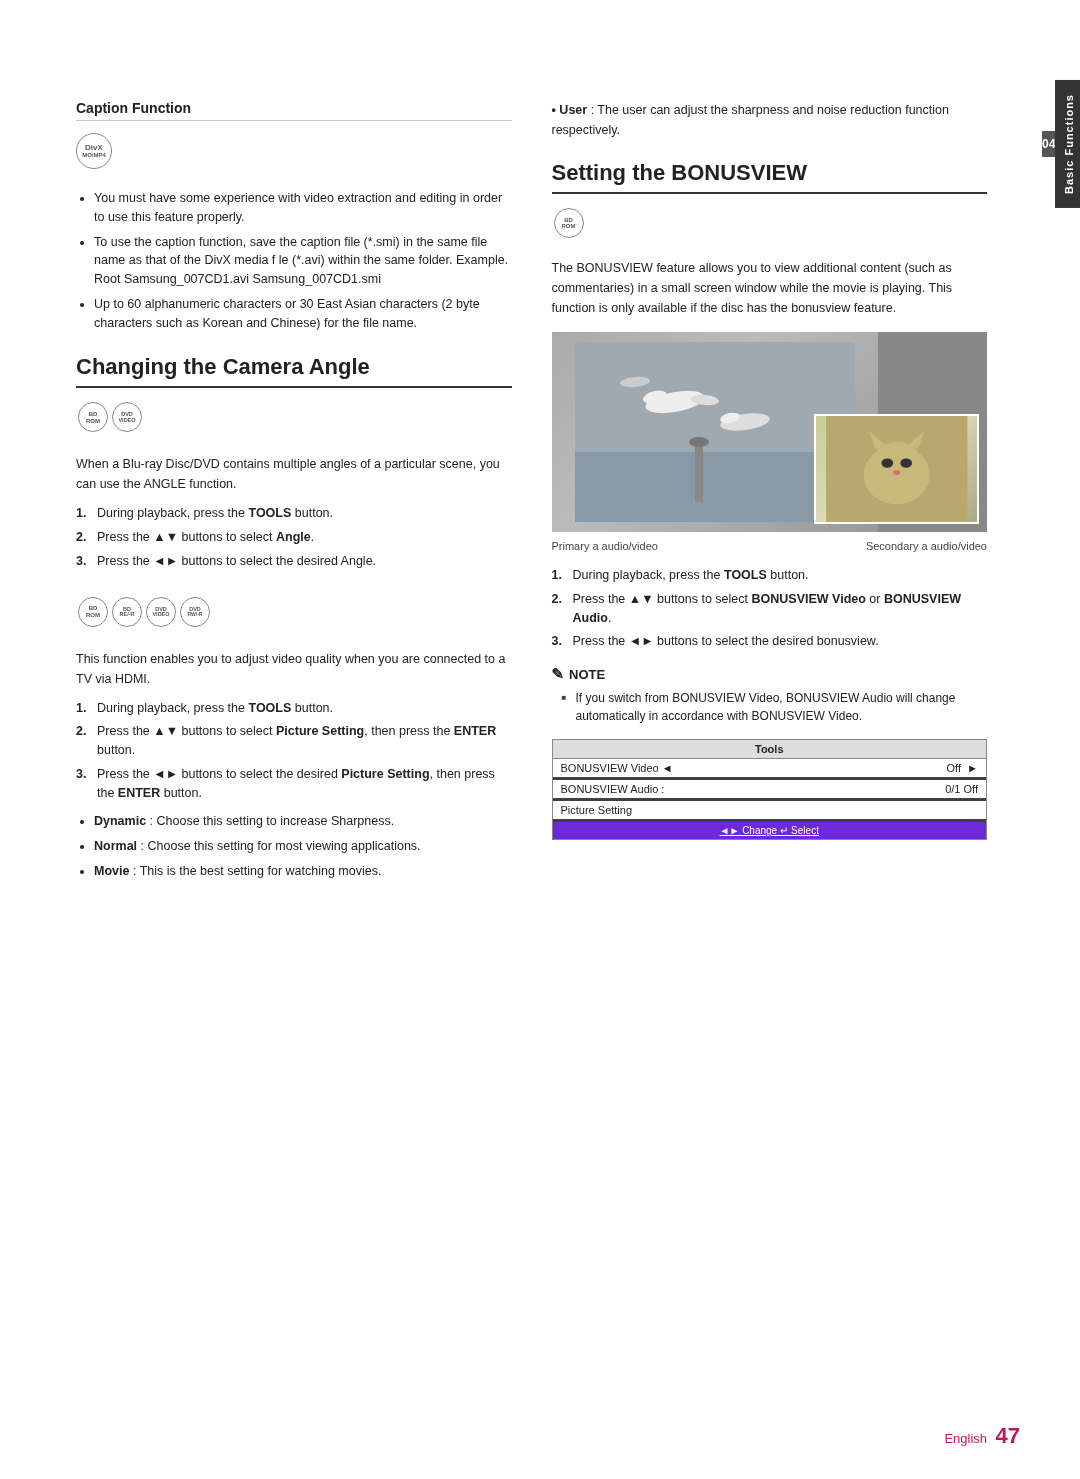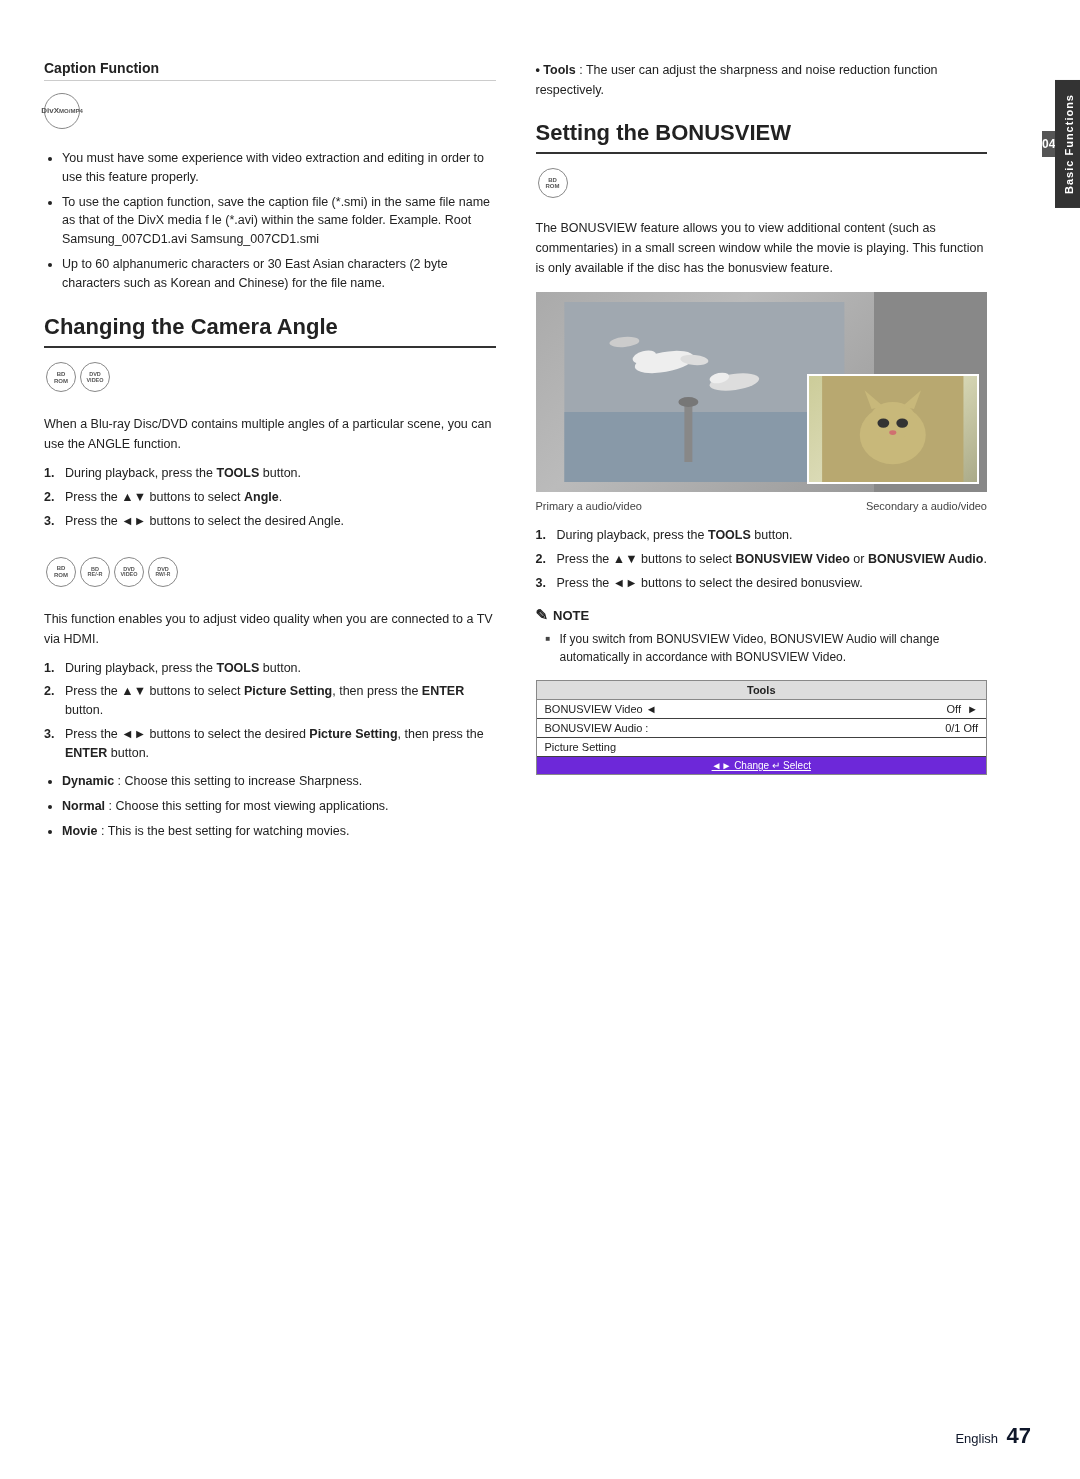--- a/index.html
+++ b/index.html
@@ -56,9 +56,10 @@
     
     .content-area {
       width: 1042px;
-      padding: 60px 55px 60px 44px;
+      padding: 60px 55px 60px 76px;
       display: flex;
       gap: 40px;
+      margin-top: 40px;
     }
 
     .left-column {

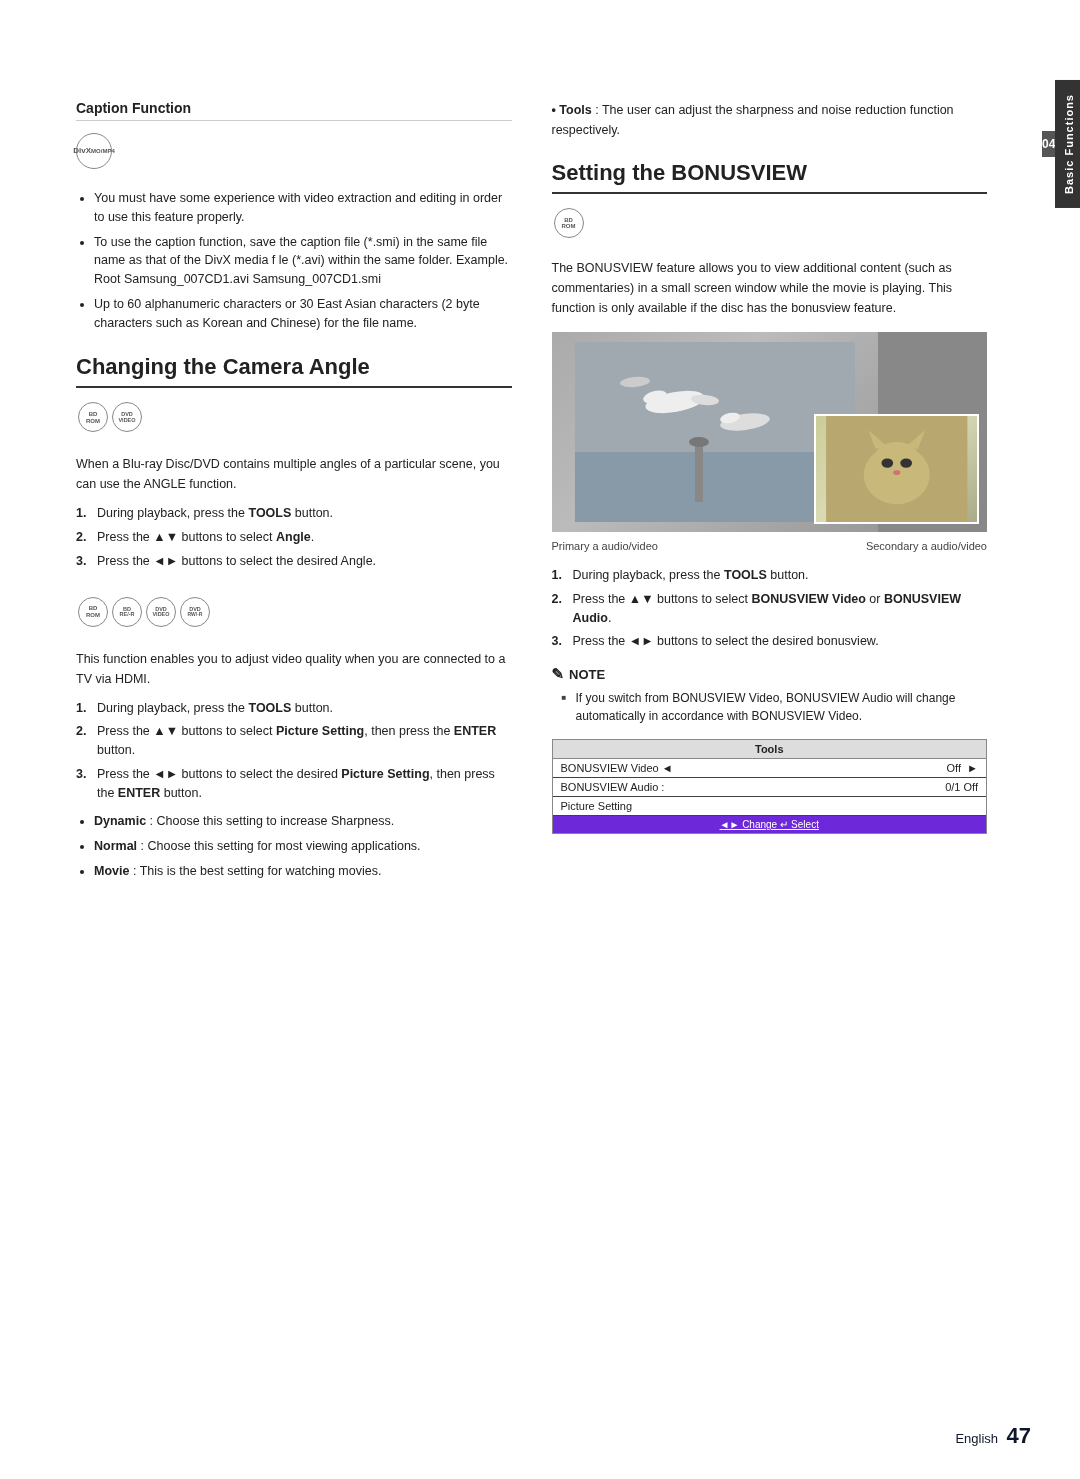--- a/index.html
+++ b/index.html
@@ -422,7 +422,7 @@
     <div class="right-column">
 
       <div style="margin-bottom: 20px;">
-        <p class="body-text"><span class="bold">• Tools</span> : The user can adjust the sharpness and noise reduction function respectively.</p>
+        <p class="body-text"><span class="bold">• User</span> : The user can adjust the sharpness and noise reduction function respectively.</p>
       </div>
 
       <div class="section-gap">

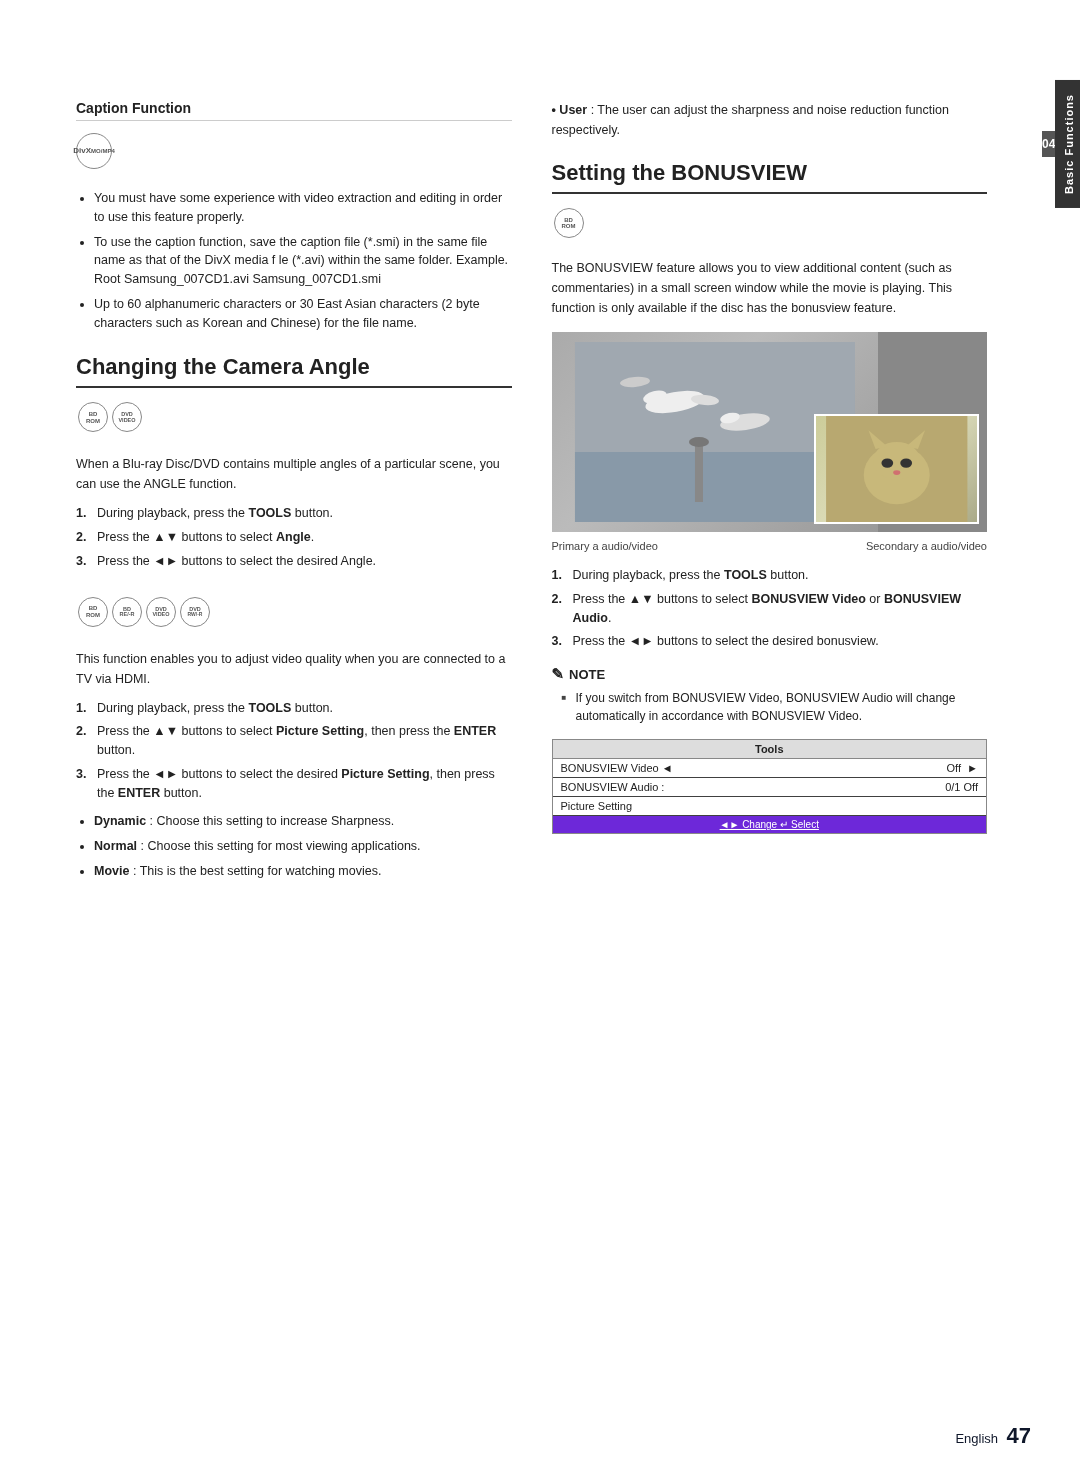--- a/index.html
+++ b/index.html
@@ -291,6 +291,7 @@
       border: 1.5px solid #888;
       border-radius: 50%;
       display: inline-flex;
+      flex-direction: column;
       align-items: center;
       justify-content: center;
       width: 36px;

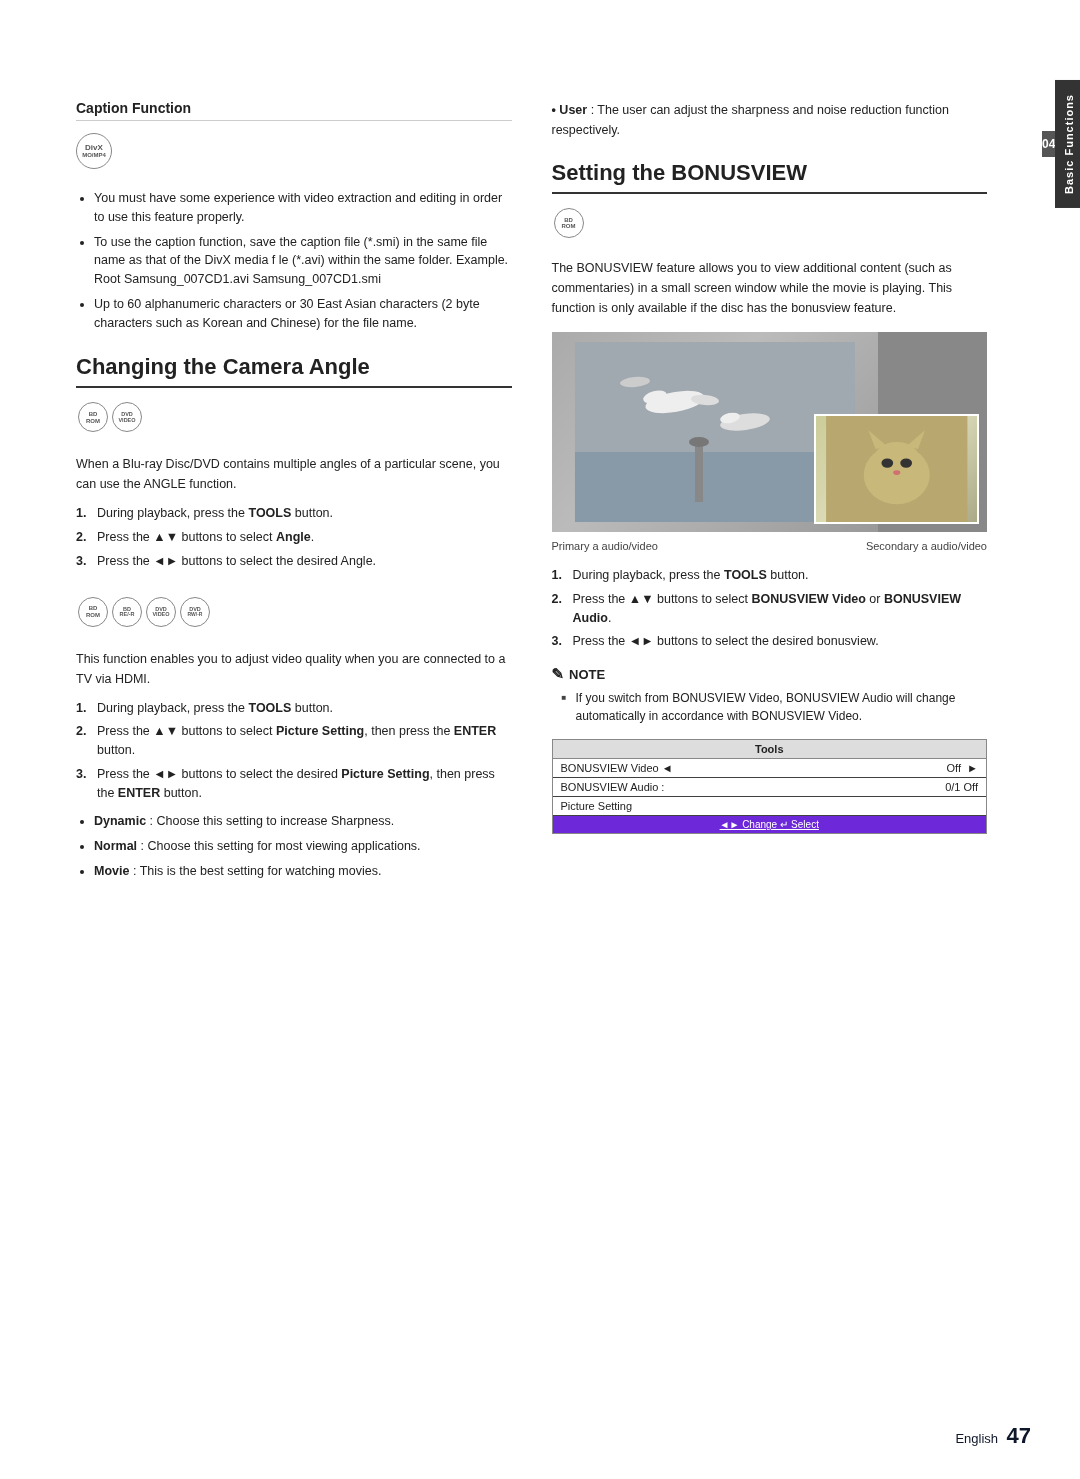--- a/index.html
+++ b/index.html
@@ -237,7 +237,7 @@
       display: flex;
       justify-content: space-between;
       padding: 3px 8px;
-      border-bottom: 1px solid #404040;
+      border-bottom: 3px solid #404040;
     }
 
     .tools-table .tools-row:last-child {

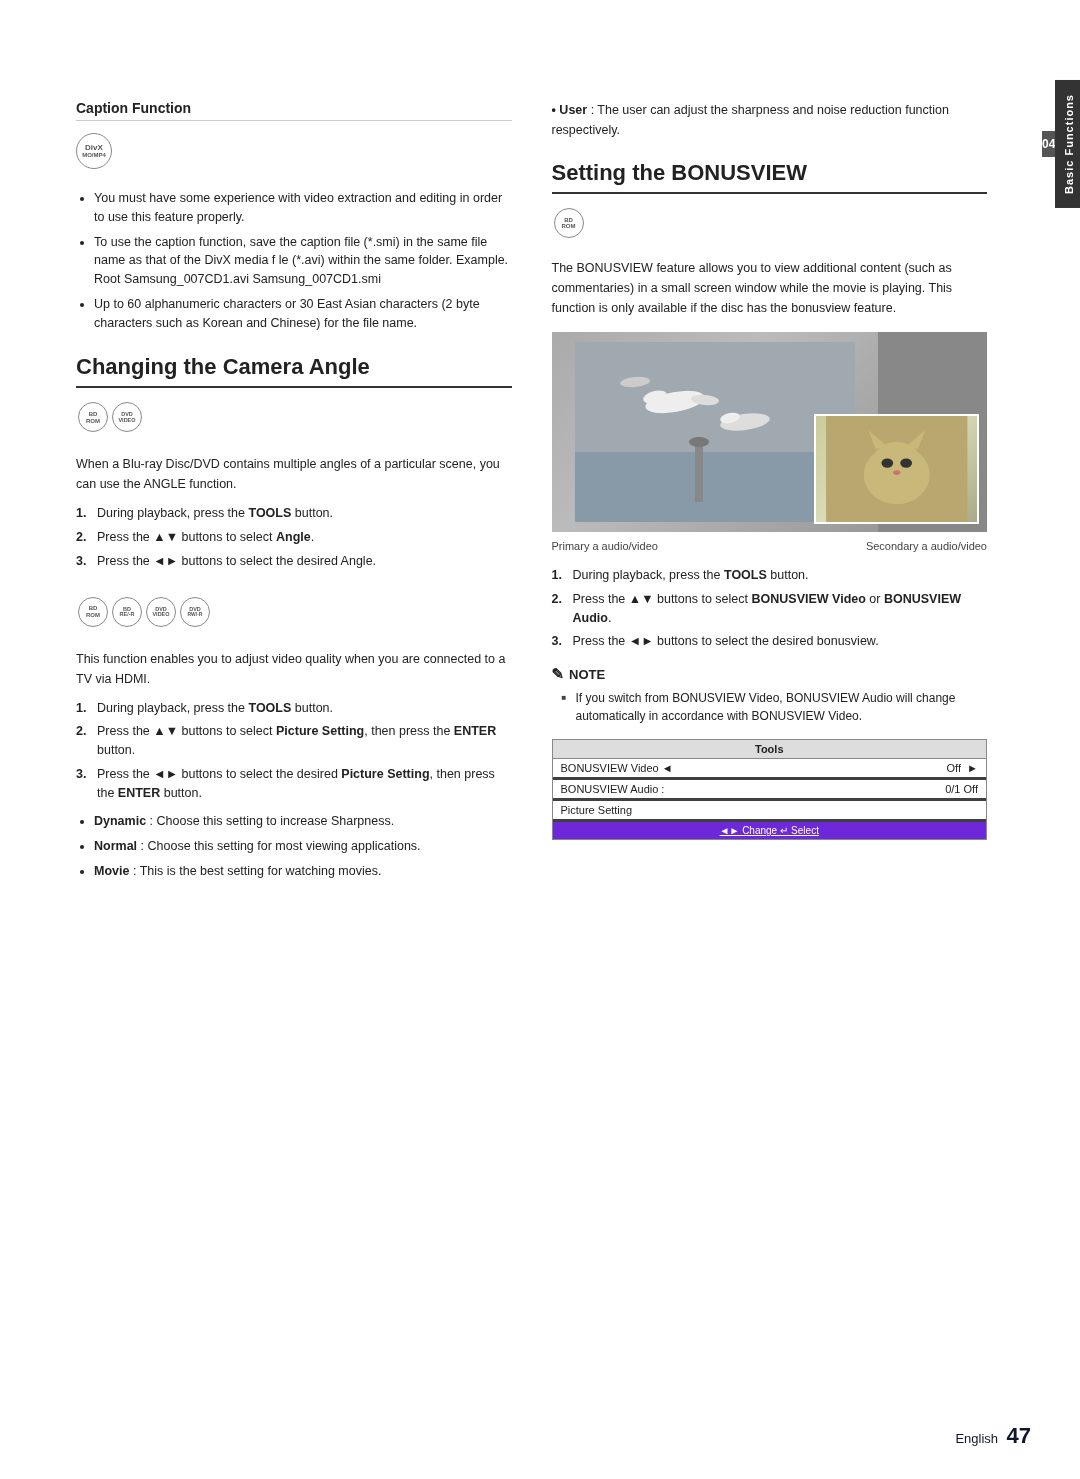--- a/index.html
+++ b/index.html
@@ -268,9 +268,9 @@
     .page-footer {
       position: absolute;
       bottom: 30px;
-      right: 49px;
+      right: 60px;
       font-size: 16px;
-      color: #0f172a;
+      color: #be185d;
     }
 
     .page-footer .footer-label {

